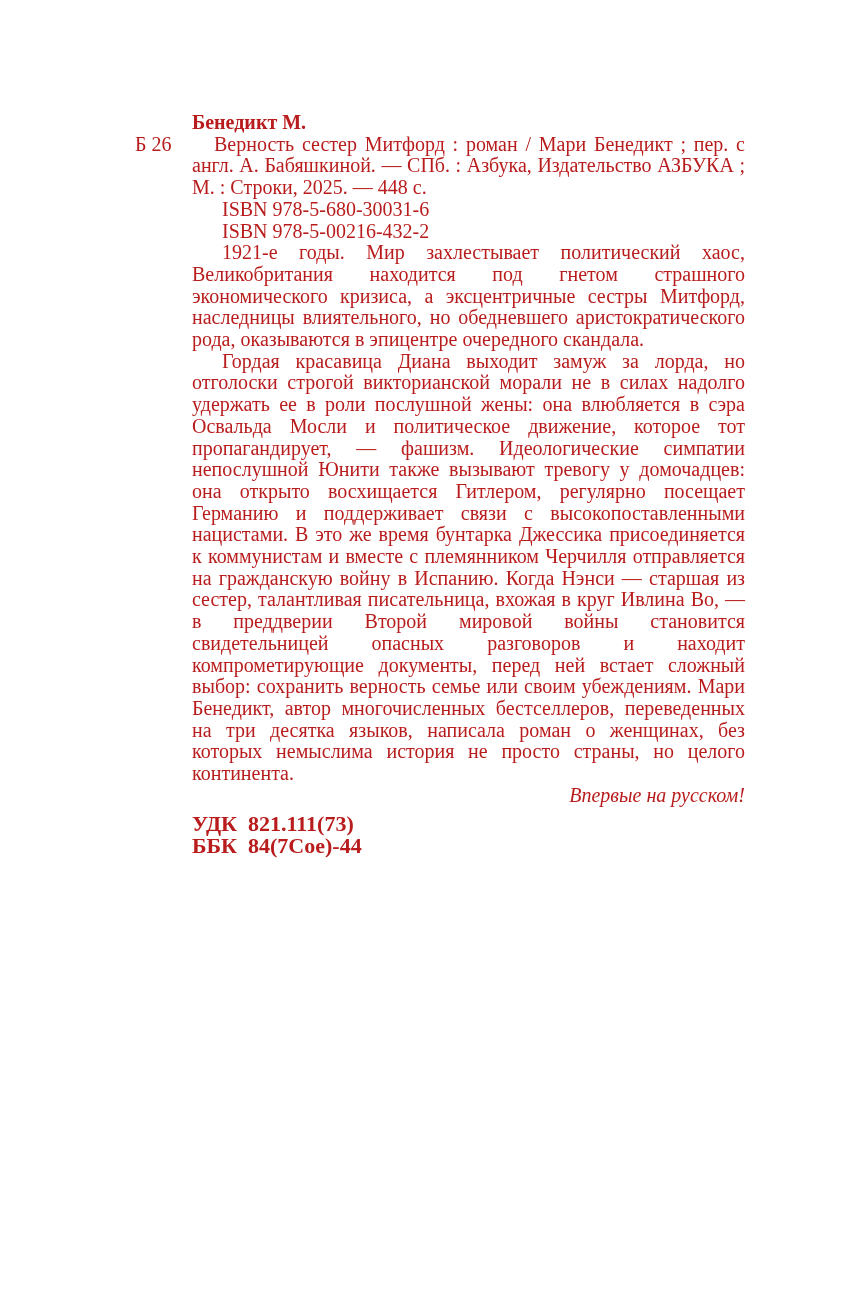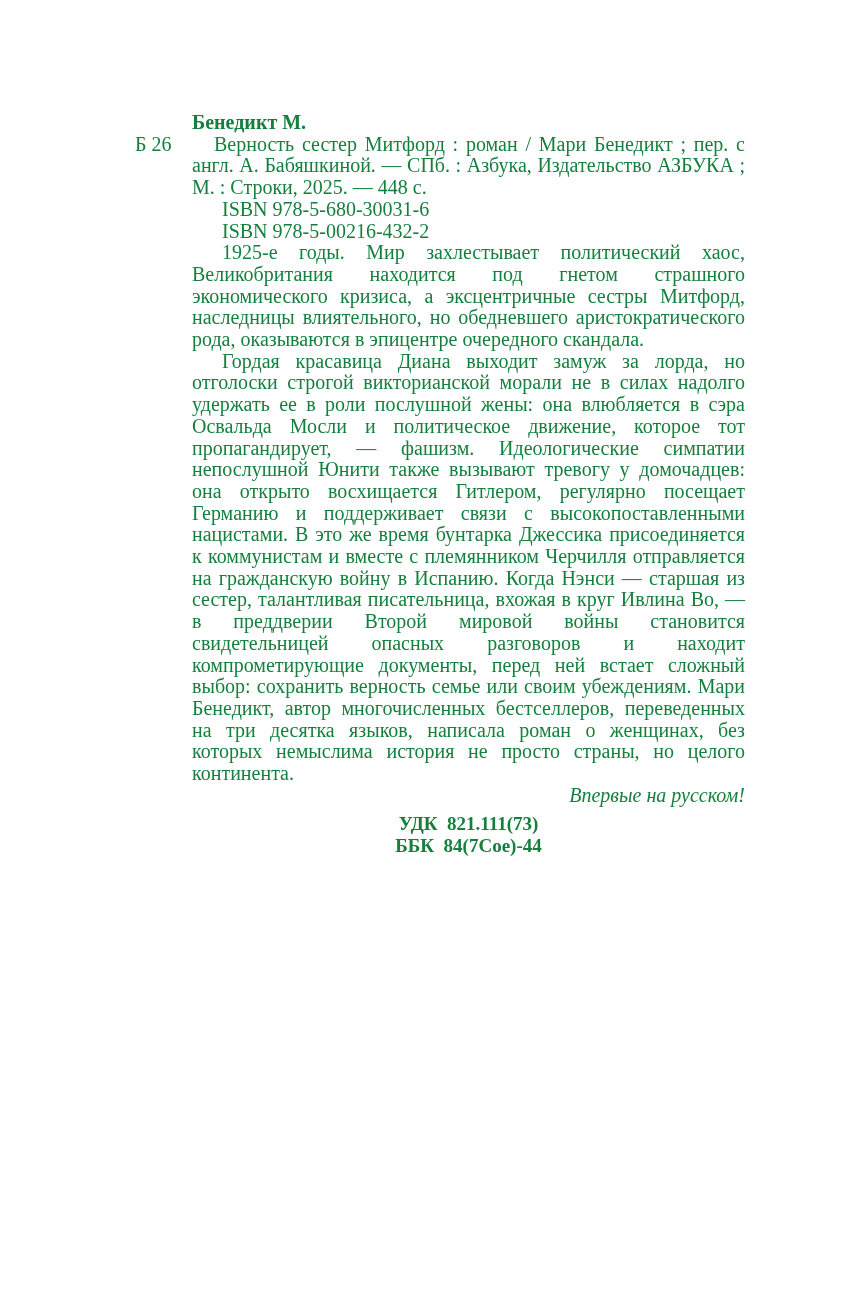--- a/index.html
+++ b/index.html
@@ -14,7 +14,7 @@
     background: #ffffff;
     overflow: hidden;
     font-family: "Liberation Serif", "DejaVu Serif", serif;
-    color: #15803d;
+    color: #b91c1c;
   }
   .content {
     position: absolute;

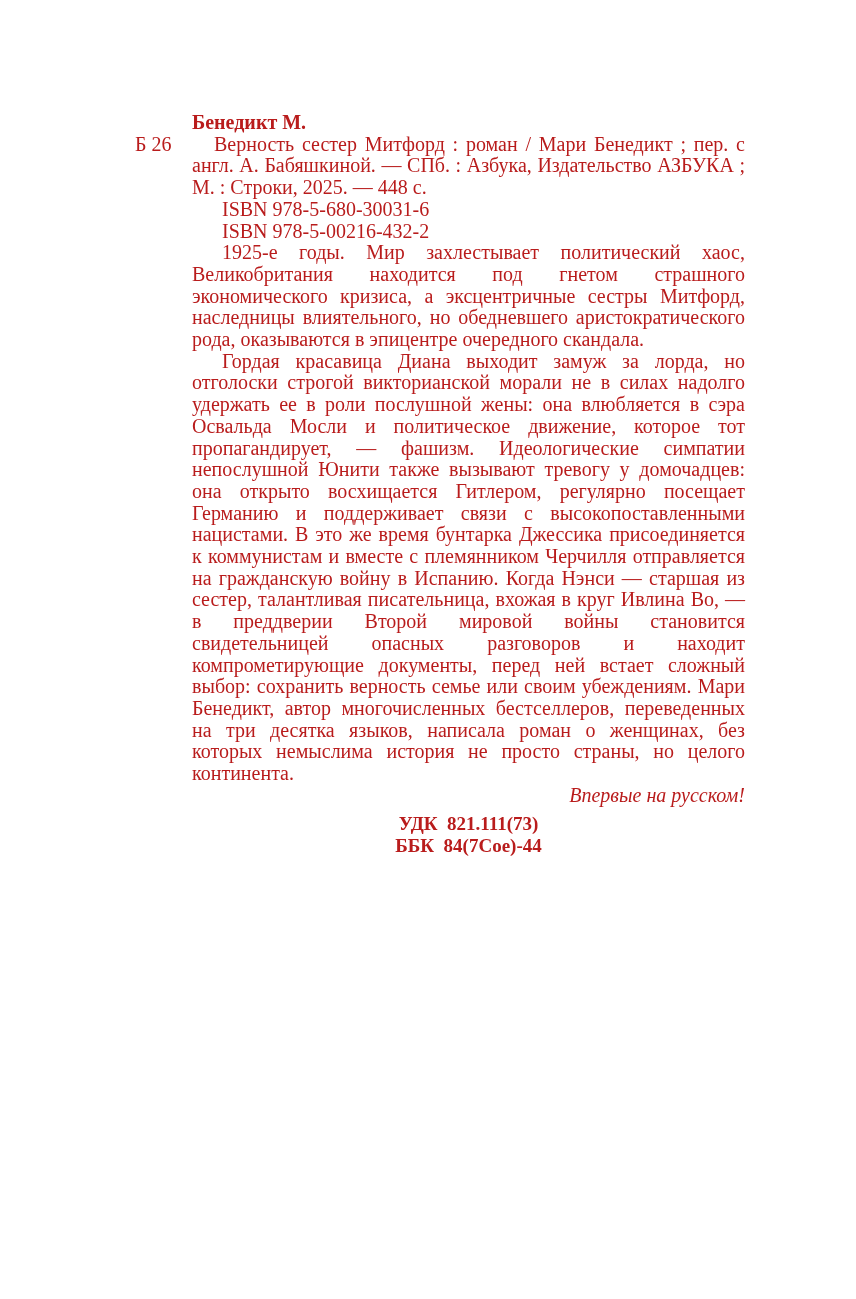--- a/index.html
+++ b/index.html
@@ -80,7 +80,7 @@
     <div class="isbn-line">ISBN 978-5-680-30031-6</div>
     <div class="isbn-line">ISBN 978-5-00216-432-2</div>
 
-    <p class="para">1925-е годы. Мир захлестывает политический хаос, Великобритания находится под гнетом страшного экономического кризиса, а эксцентричные сестры Митфорд, наследницы влиятельного, но обедневшего аристократического рода, оказываются в эпицентре очередного скандала.</p>
+    <p class="para">1921-е годы. Мир захлестывает политический хаос, Великобритания находится под гнетом страшного экономического кризиса, а эксцентричные сестры Митфорд, наследницы влиятельного, но обедневшего аристократического рода, оказываются в эпицентре очередного скандала.</p>
 
     <p class="para">Гордая красавица Диана выходит замуж за лорда, но отголоски строгой викторианской морали не в силах надолго удержать ее в роли послушной жены: она влюбляется в сэра Освальда Мосли и политическое движение, которое тот пропагандирует, — фашизм. Идеологические симпатии непослушной Юнити также вызывают тревогу у домочадцев: она открыто восхищается Гитлером, регулярно посещает Германию и поддерживает связи с высокопоставленными нацистами. В это же время бунтарка Джессика присоединяется к коммунистам и вместе с племянником Черчилля отправляется на гражданскую войну в Испанию. Когда Нэнси — старшая из сестер, талантливая писательница, вхожая в круг Ивлина Во, — в преддверии Второй мировой войны становится свидетельницей опасных разговоров и находит компрометирующие документы, перед ней встает сложный выбор: сохранить верность семье или своим убеждениям. Мари Бенедикт, автор многочисленных бестселлеров, переведенных на три десятка языков, написала роман о женщинах, без которых немыслима история не просто страны, но целого континента.</p>
 

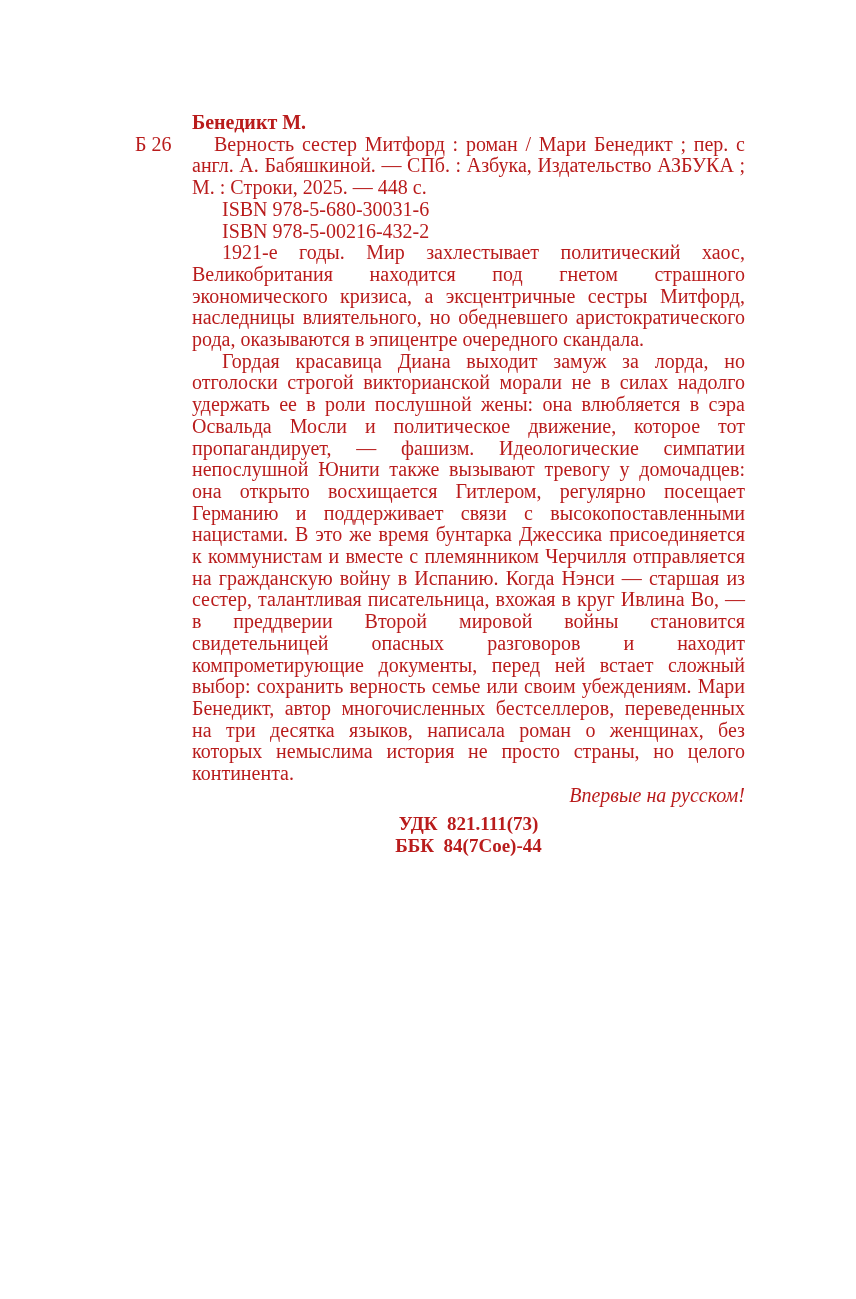--- a/index.html
+++ b/index.html
@@ -58,9 +58,9 @@
   }
   .codes {
     margin-top: 6px;
-    text-align: center;
+    text-align: left;
     font-weight: bold;
-    font-size: 19px;
+    font-size: 22px;
     line-height: 22px;
   }
 </style>

